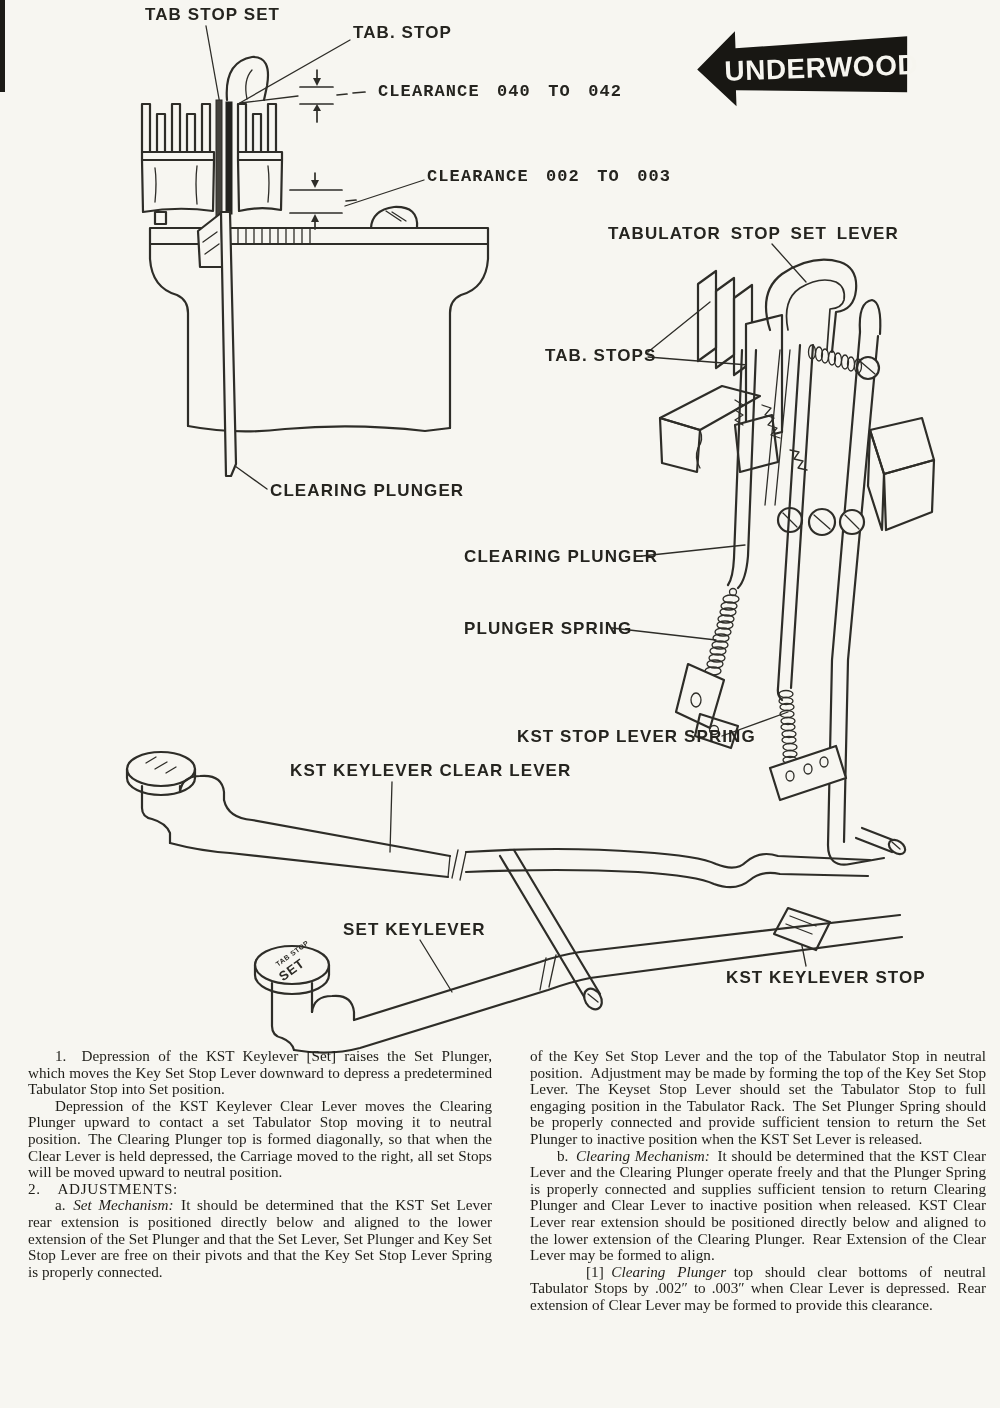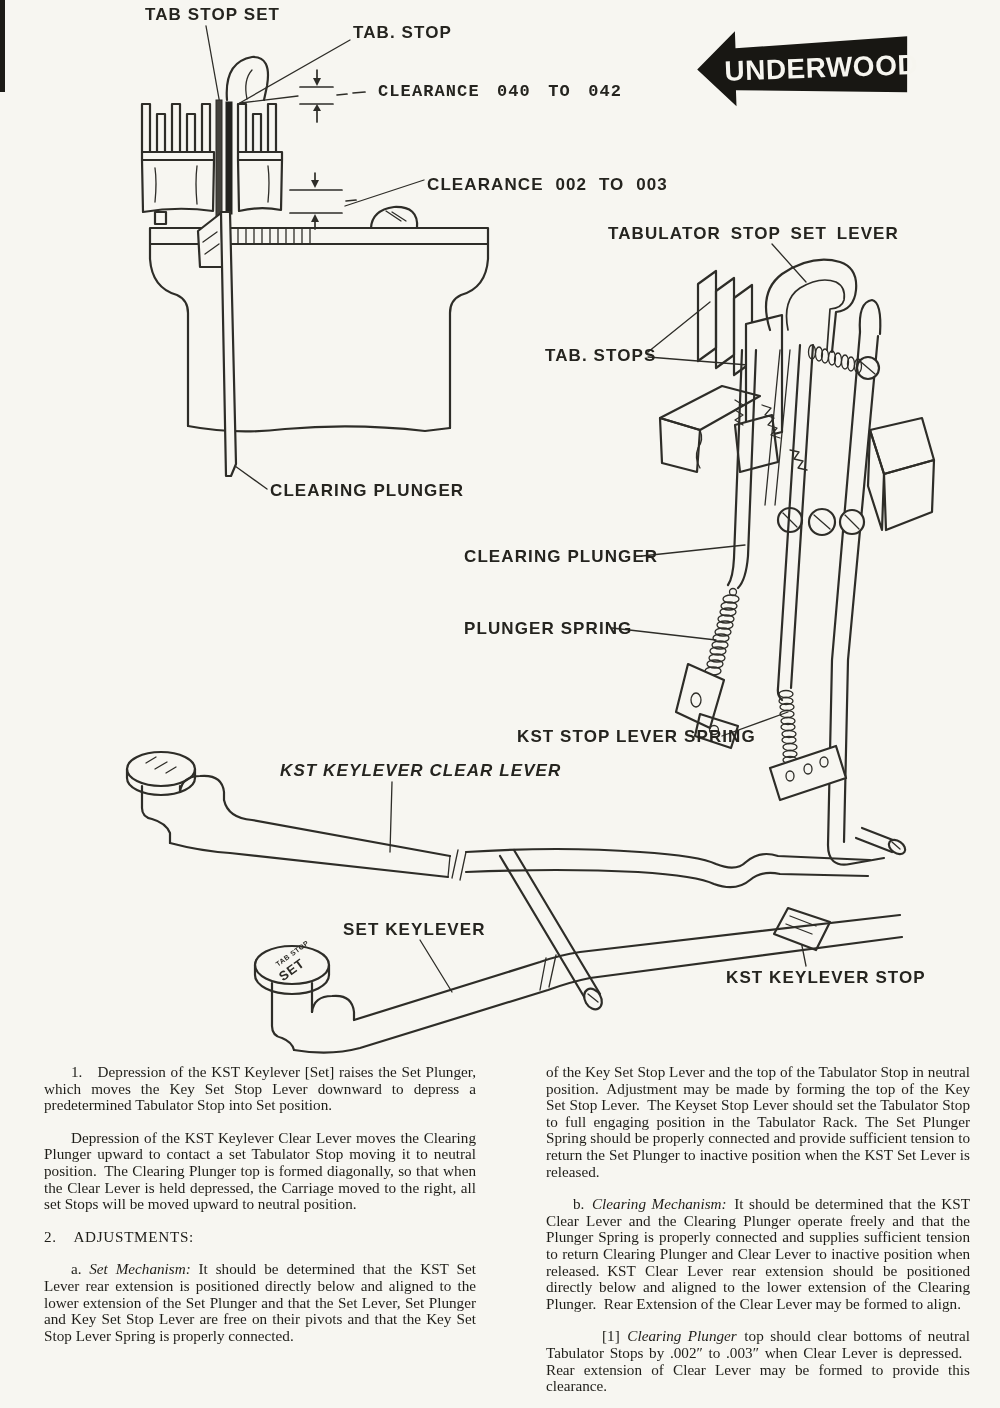--- a/index.html
+++ b/index.html
@@ -288,7 +288,7 @@
   <div class="dlabel" style="left:145px;top:6px;">TAB STOP SET</div>
   <div class="dlabel" style="left:353px;top:24px;">TAB. STOP</div>
   <div class="dlabel wide" style="left:378px;top:83px;font-family:Liberation Mono, monospace;">CLEARANCE  040  TO  042</div>
-  <div class="dlabel wide" style="left:427px;top:176px;">CLEARANCE  002 TO  003</div>
+  <div class="dlabel wide" style="left:427px;top:168px;font-family:Liberation Mono, monospace;">CLEARANCE  002 TO  003</div>
   <div class="dlabel" style="left:270px;top:482px;">CLEARING  PLUNGER</div>
 
   <div class="dlabel wide2" style="left:608px;top:225px;">TABULATOR  STOP  SET LEVER</div>

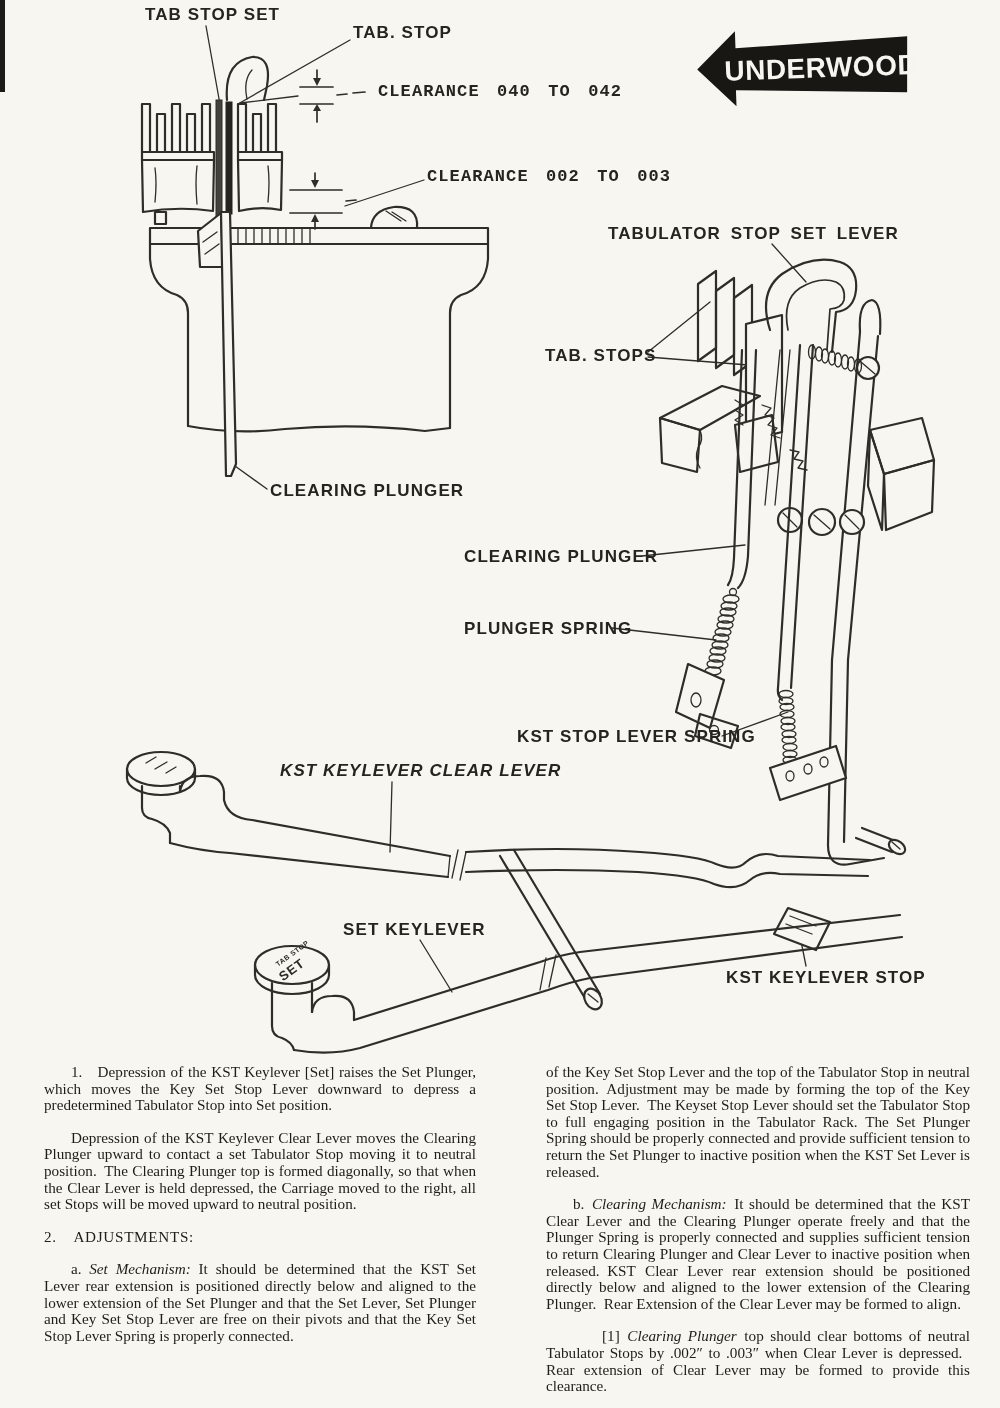--- a/index.html
+++ b/index.html
@@ -296,7 +296,7 @@
   <div class="dlabel" style="left:464px;top:548px;">CLEARING  PLUNGER</div>
   <div class="dlabel" style="left:464px;top:620px;">PLUNGER  SPRING</div>
   <div class="dlabel" style="left:517px;top:728px;text-align:right;">KST  STOP LEVER SPRING</div>
-  <div class="dlabel" style="left:280px;top:762px;font-style:italic;">KST  KEYLEVER  CLEAR  LEVER</div>
+  <div class="dlabel" style="left:290px;top:762px;">KST  KEYLEVER  CLEAR  LEVER</div>
   <div class="dlabel" style="left:343px;top:921px;">SET  KEYLEVER</div>
   <div class="dlabel" style="left:726px;top:969px;">KST  KEYLEVER  STOP</div>
 

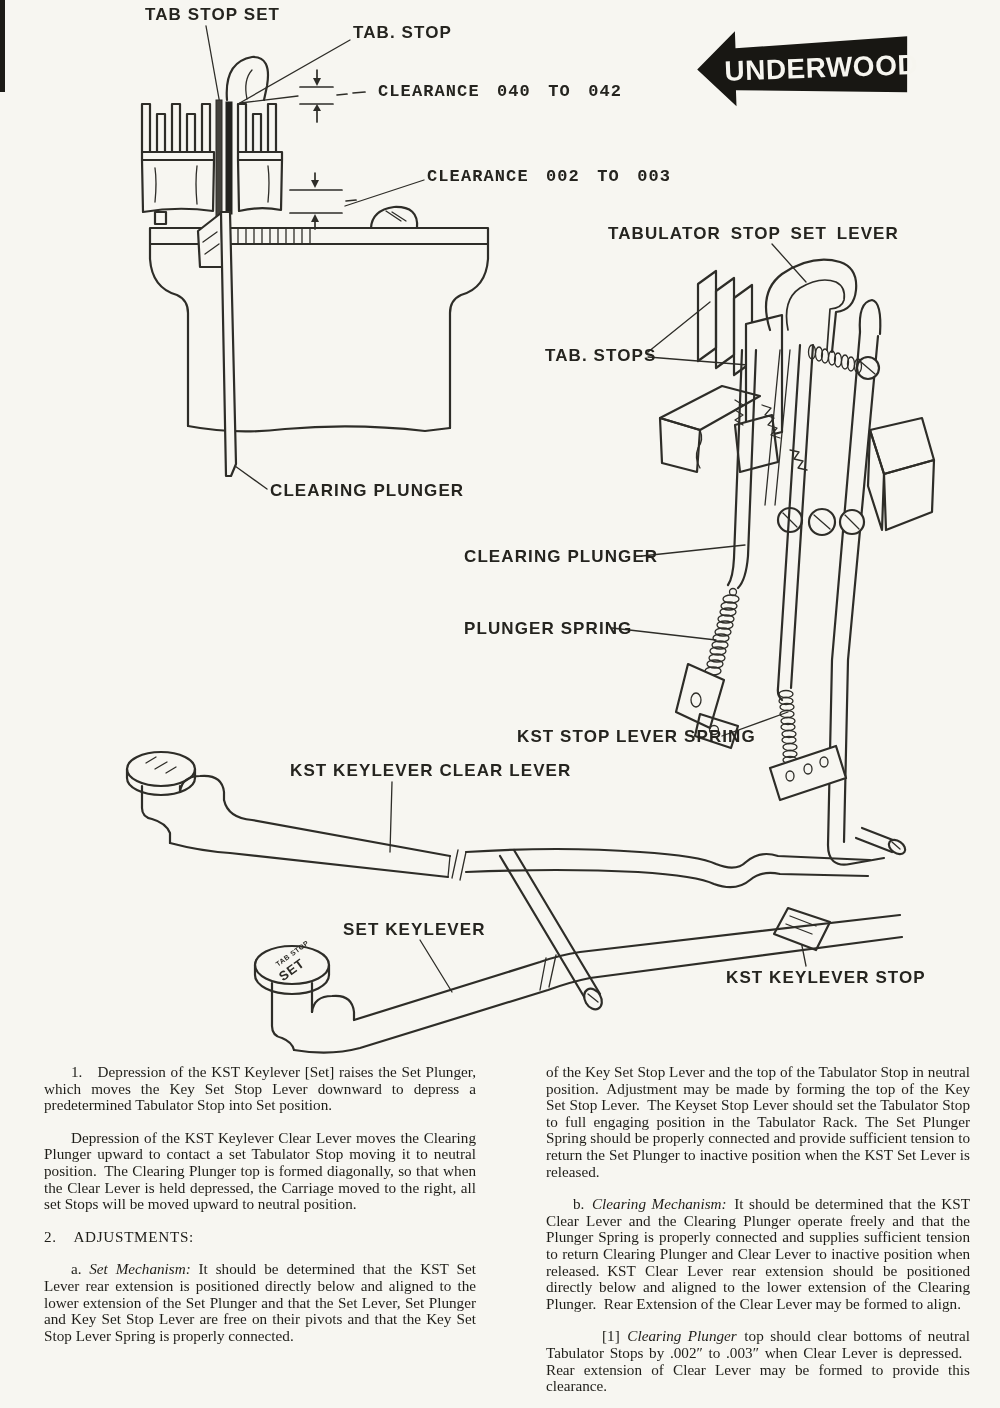--- a/index.html
+++ b/index.html
@@ -29,7 +29,7 @@
   
   .col{position:absolute;top:1048px;text-align:justify;font-size:15.2px;line-height:16.6px;
        color:#1e1d18;}
-  .col p{margin:16px;}
+  .col p{margin:0;}
   .ind1{text-indent:27px;}
   .ind2{text-indent:56px;}
   .h2line{letter-spacing:.7px;}

